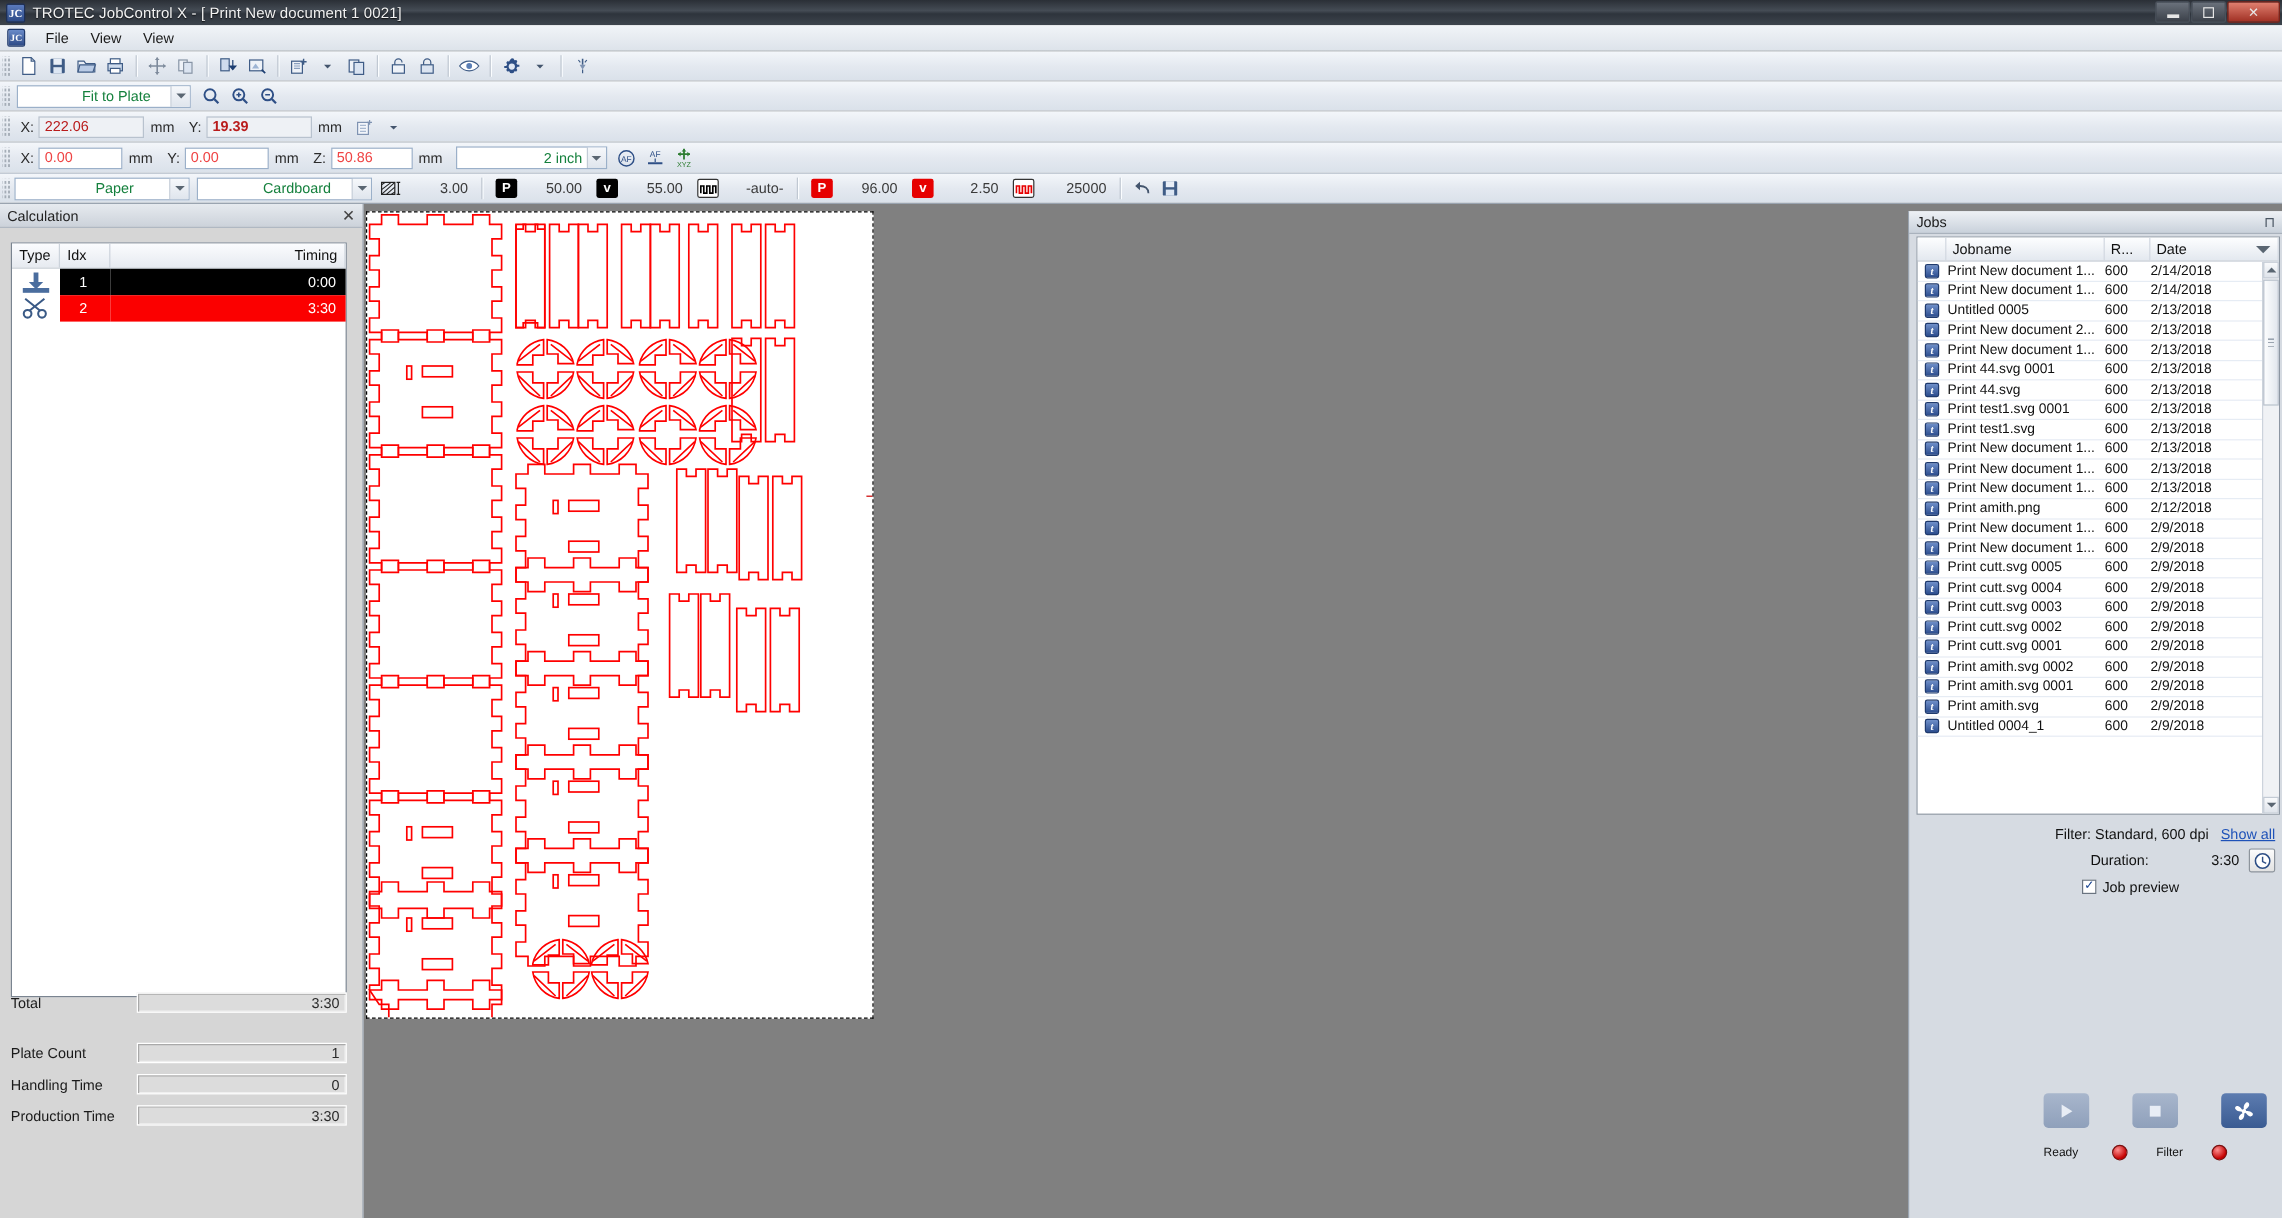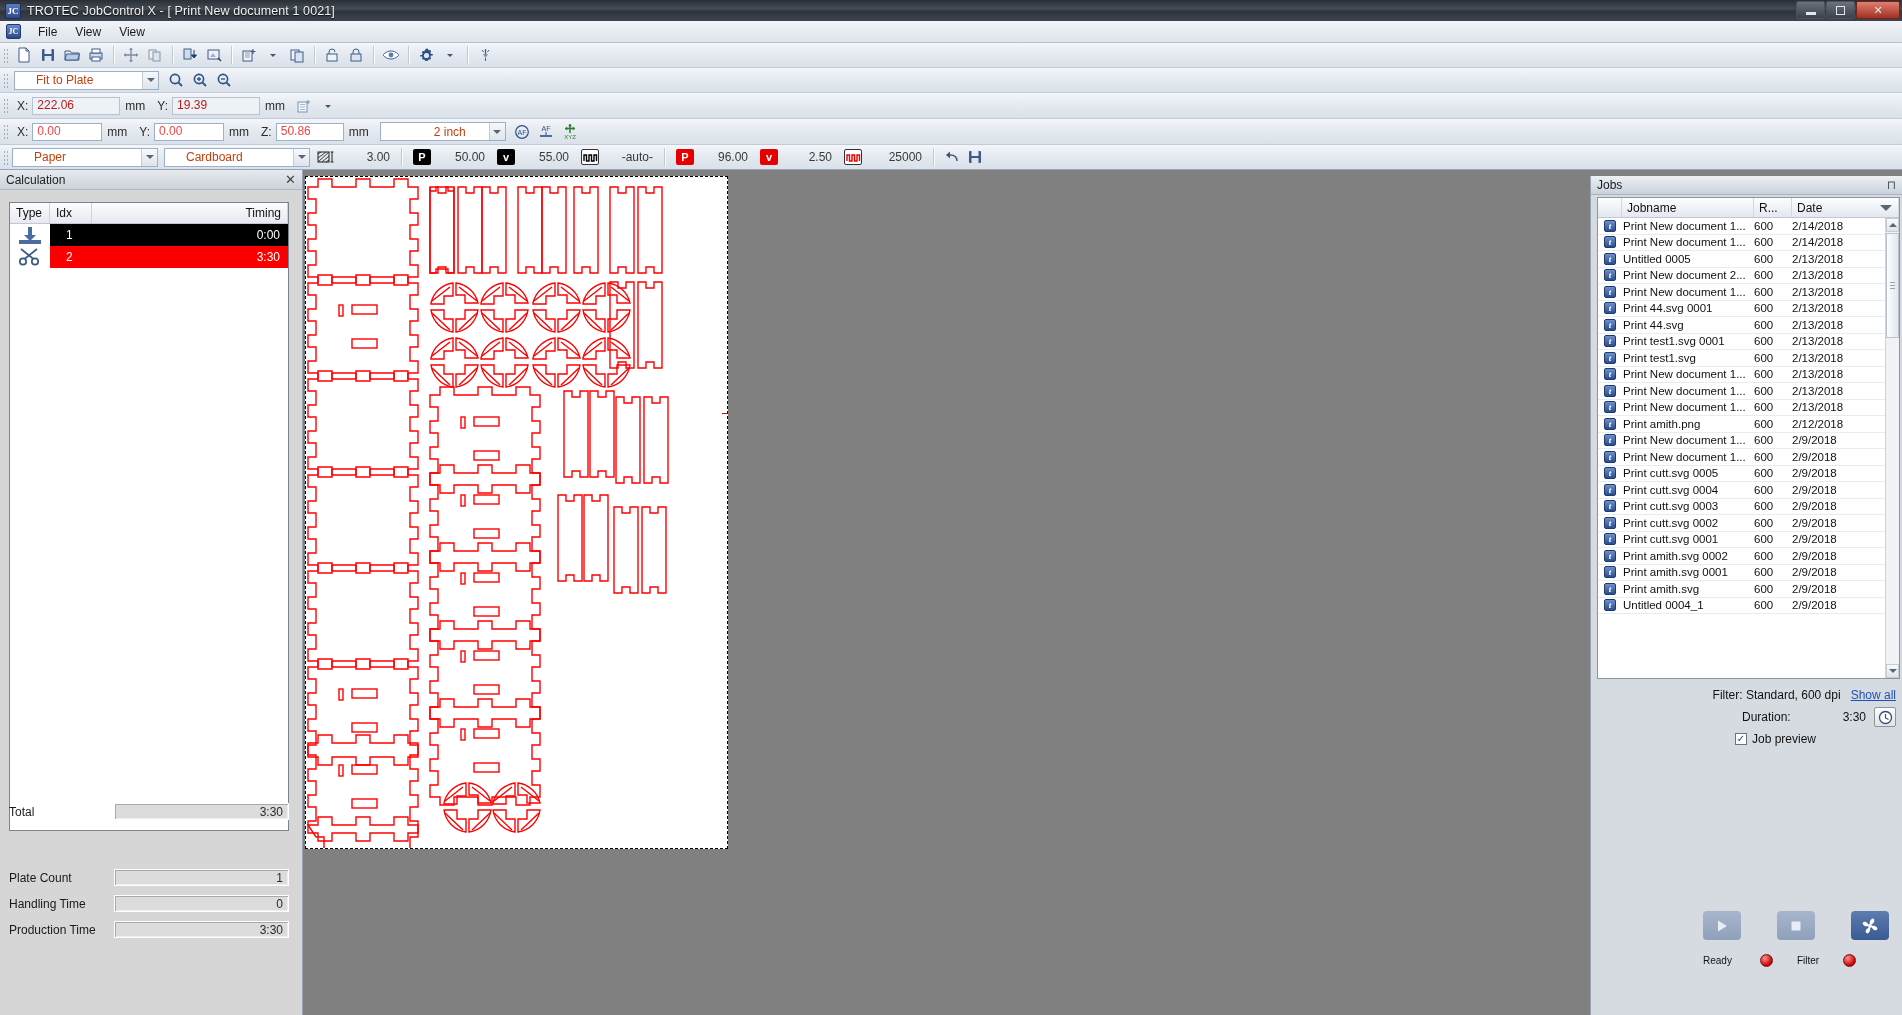--- a/index.html
+++ b/index.html
@@ -97,8 +97,8 @@
 
   .combo {
     height:19px; background:#fff; border:1px solid #9bb0c9;
-    display:flex; align-items:center; font-size:12px; color:#c2410c;
-    padding-left:21px; position:relative;
+    display:flex; align-items:center; font-size:12px; color:#15803d;
+    padding-left:21px; position:relative;justify-content:center;
   }
   .combo .arrow {
     position:absolute; right:0; top:0; bottom:0; width:16px;

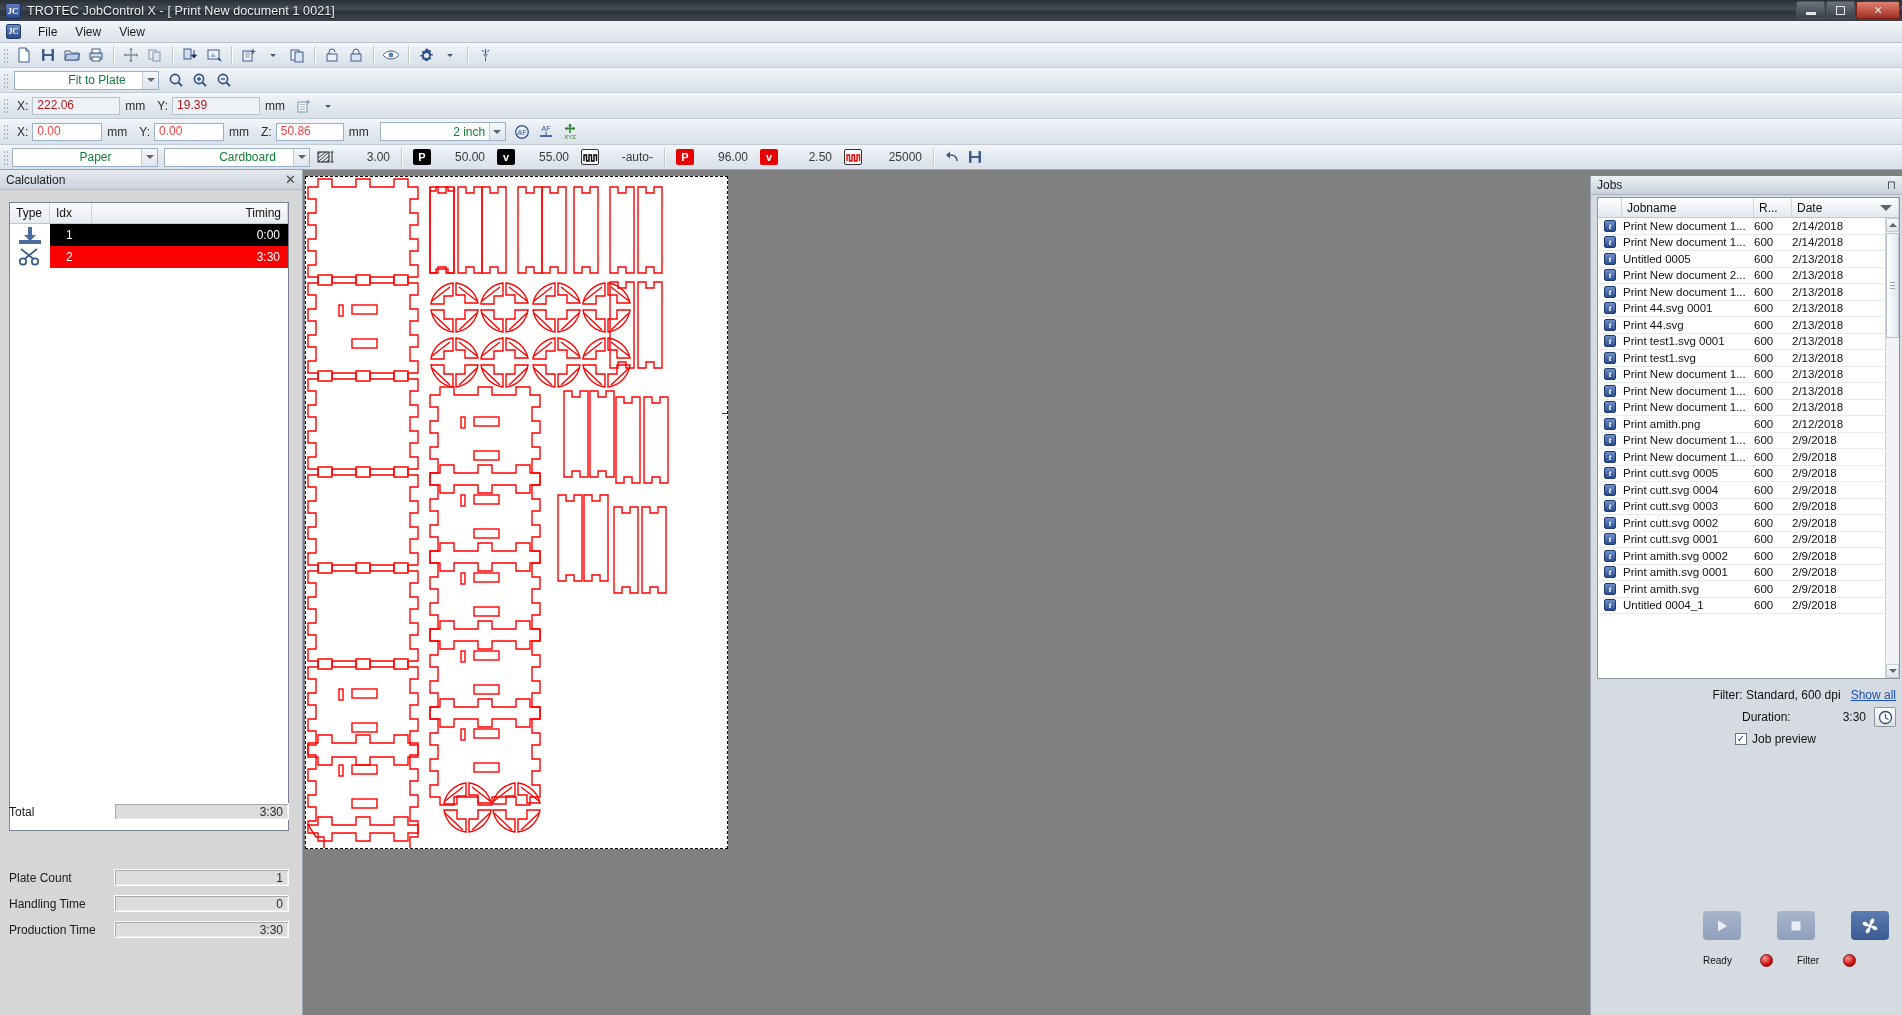--- a/index.html
+++ b/index.html
@@ -454,7 +454,7 @@
     <div class="txtbox ro" style="width:88px;">222.06</div>
     <span class="unit">mm</span>
     <span class="lbl">Y:</span>
-    <div class="txtbox ro" style="width:88px;">19.39</div>
+    <div class="txtbox ro" style="width:88px;font-weight:bold;">19.39</div>
     <span class="unit">mm</span>
     <div class="ticon">
       <svg width="16" height="16" viewBox="0 0 16 16">

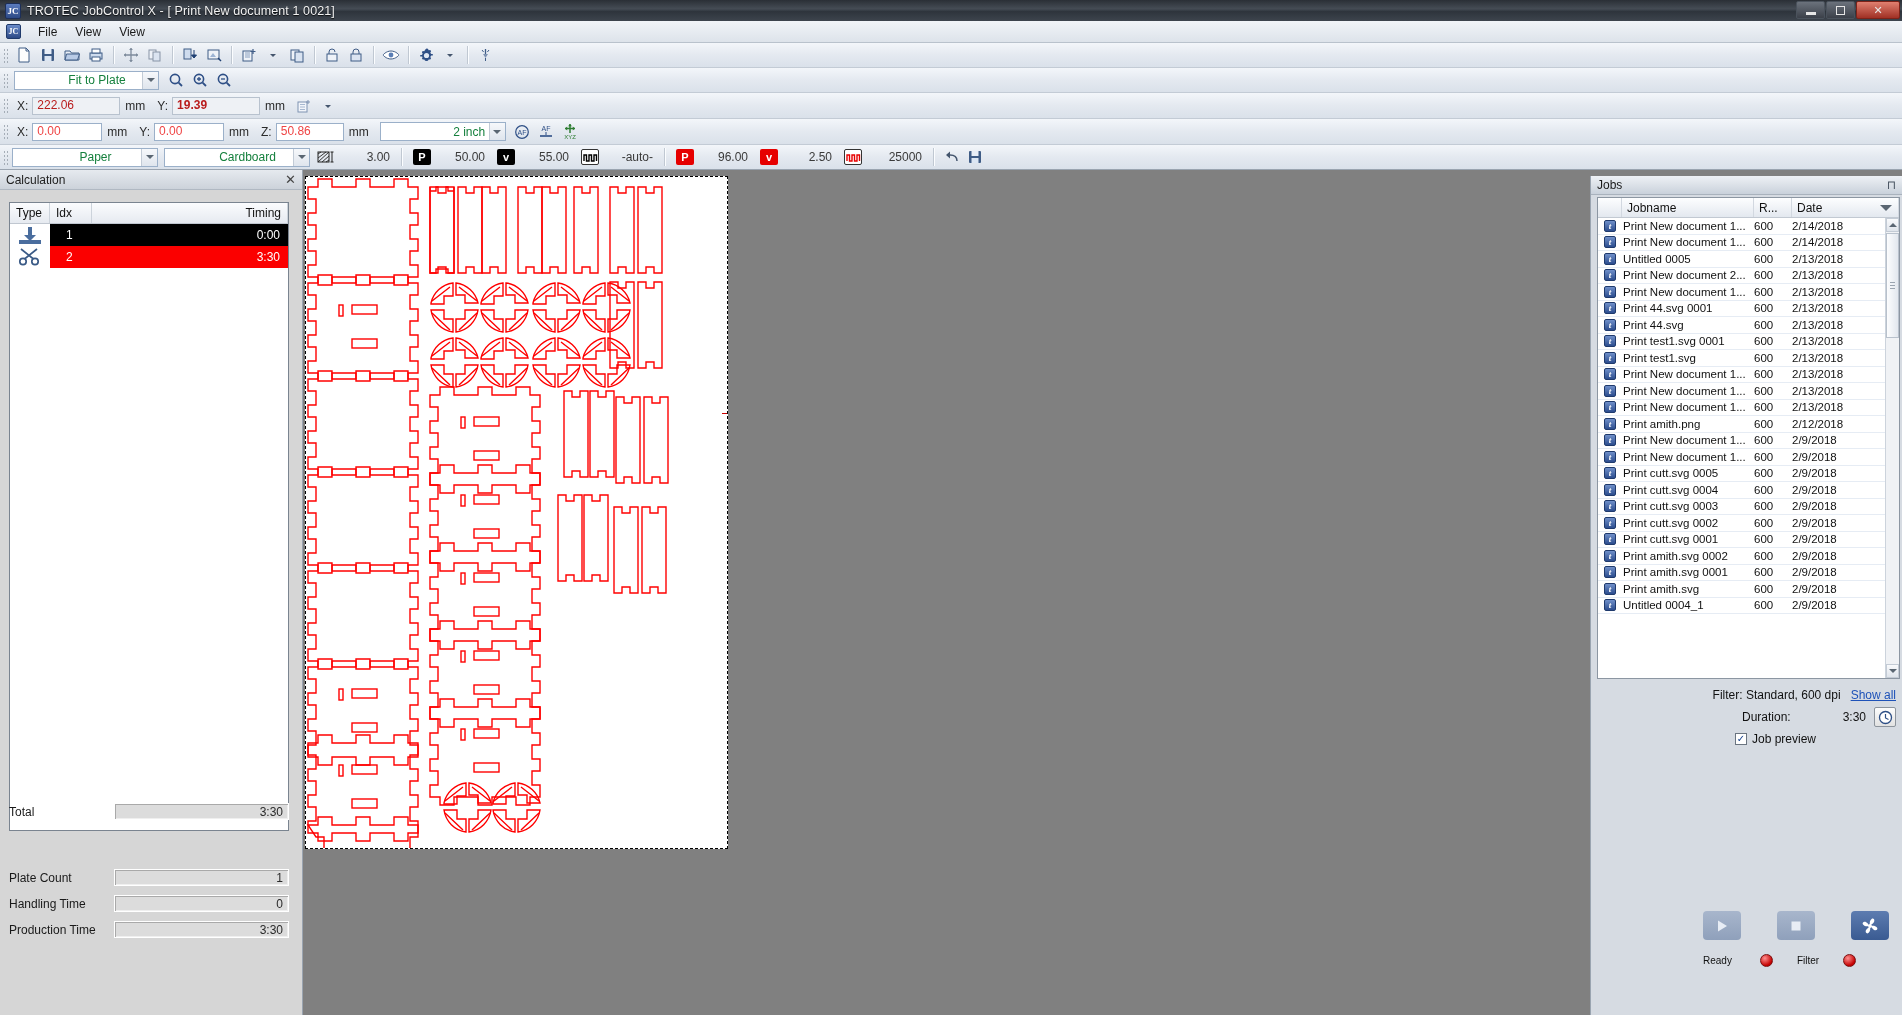--- a/index.html
+++ b/index.html
@@ -733,7 +733,7 @@
       </div>
     </div>
 
-    <div class="calc-field-row" style="top:633px;">
+    <div class="calc-field-row" style="top:657px;">
       <div class="cf-label">Total</div>
       <div class="cf-val">3:30</div>
     </div>

